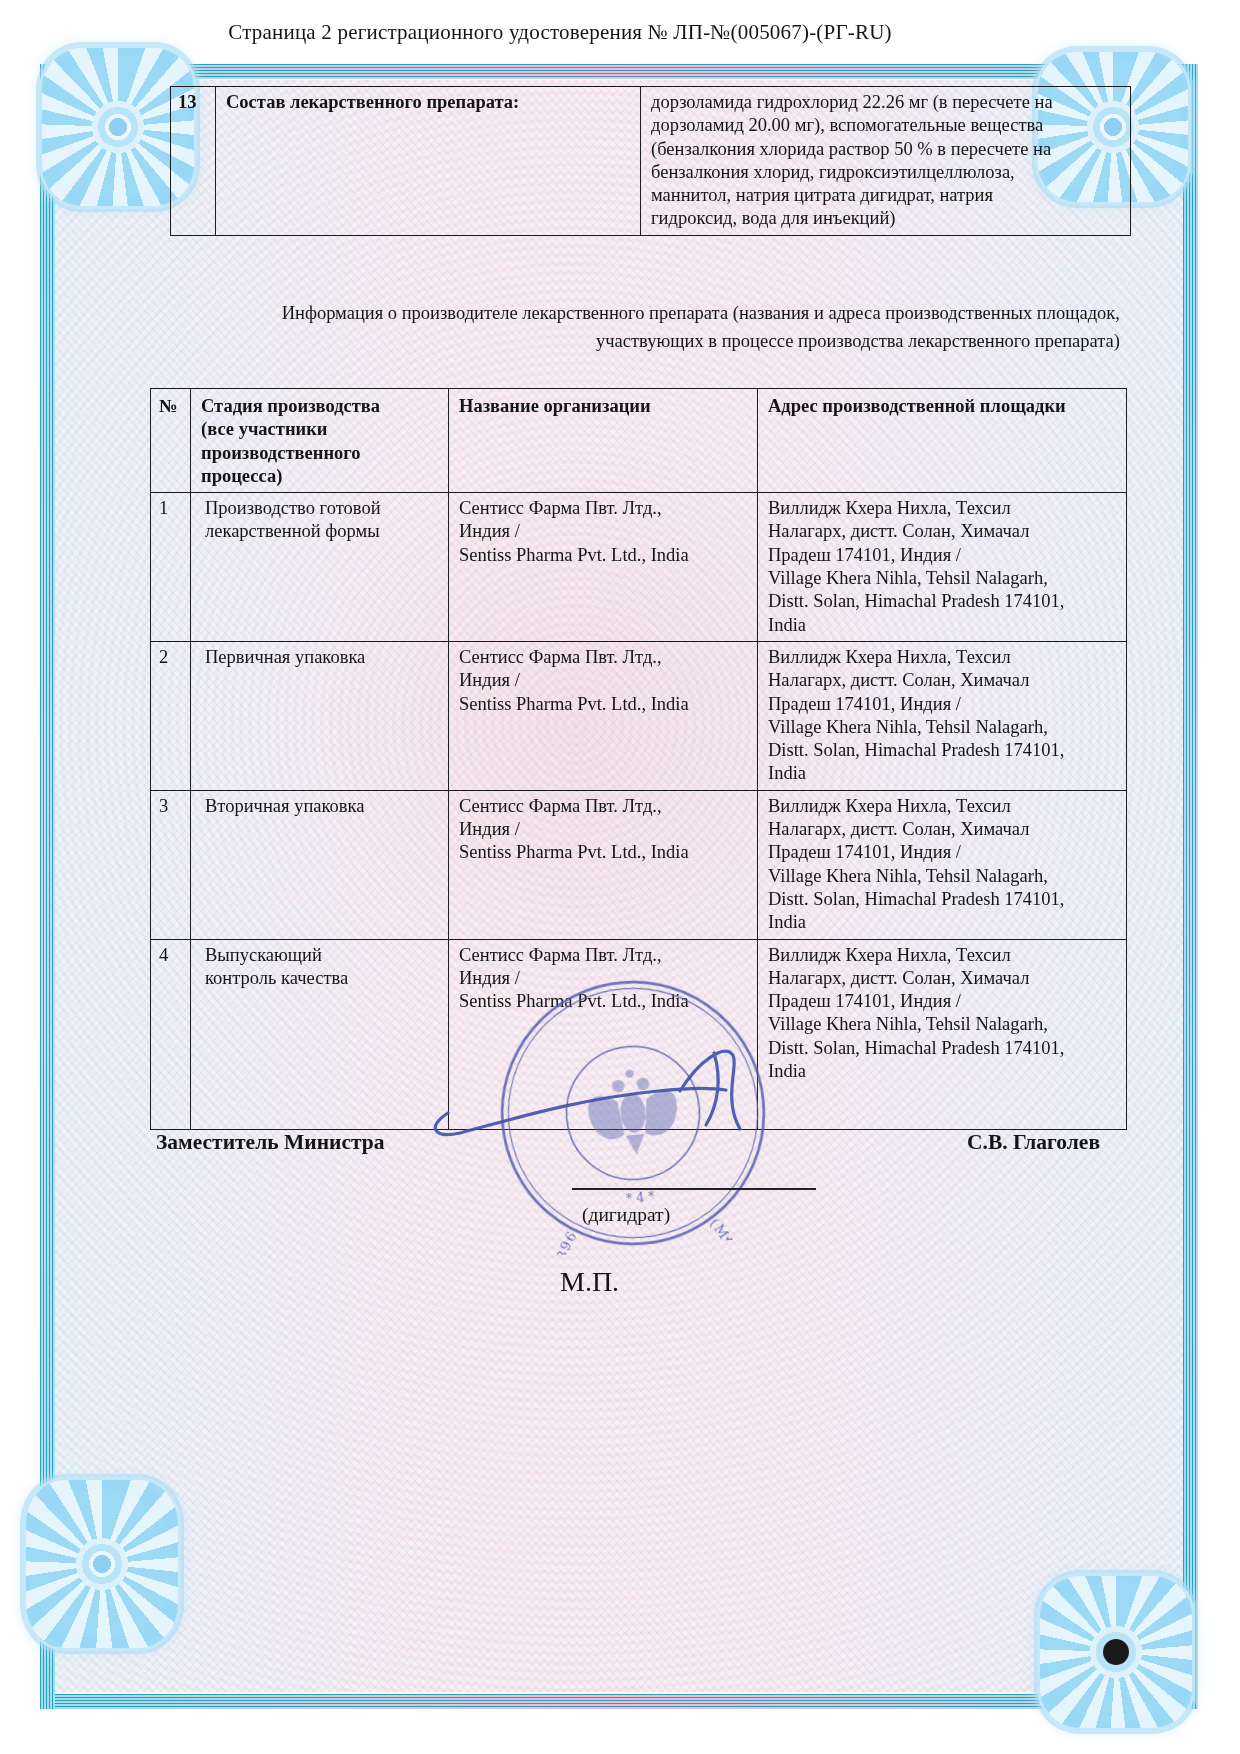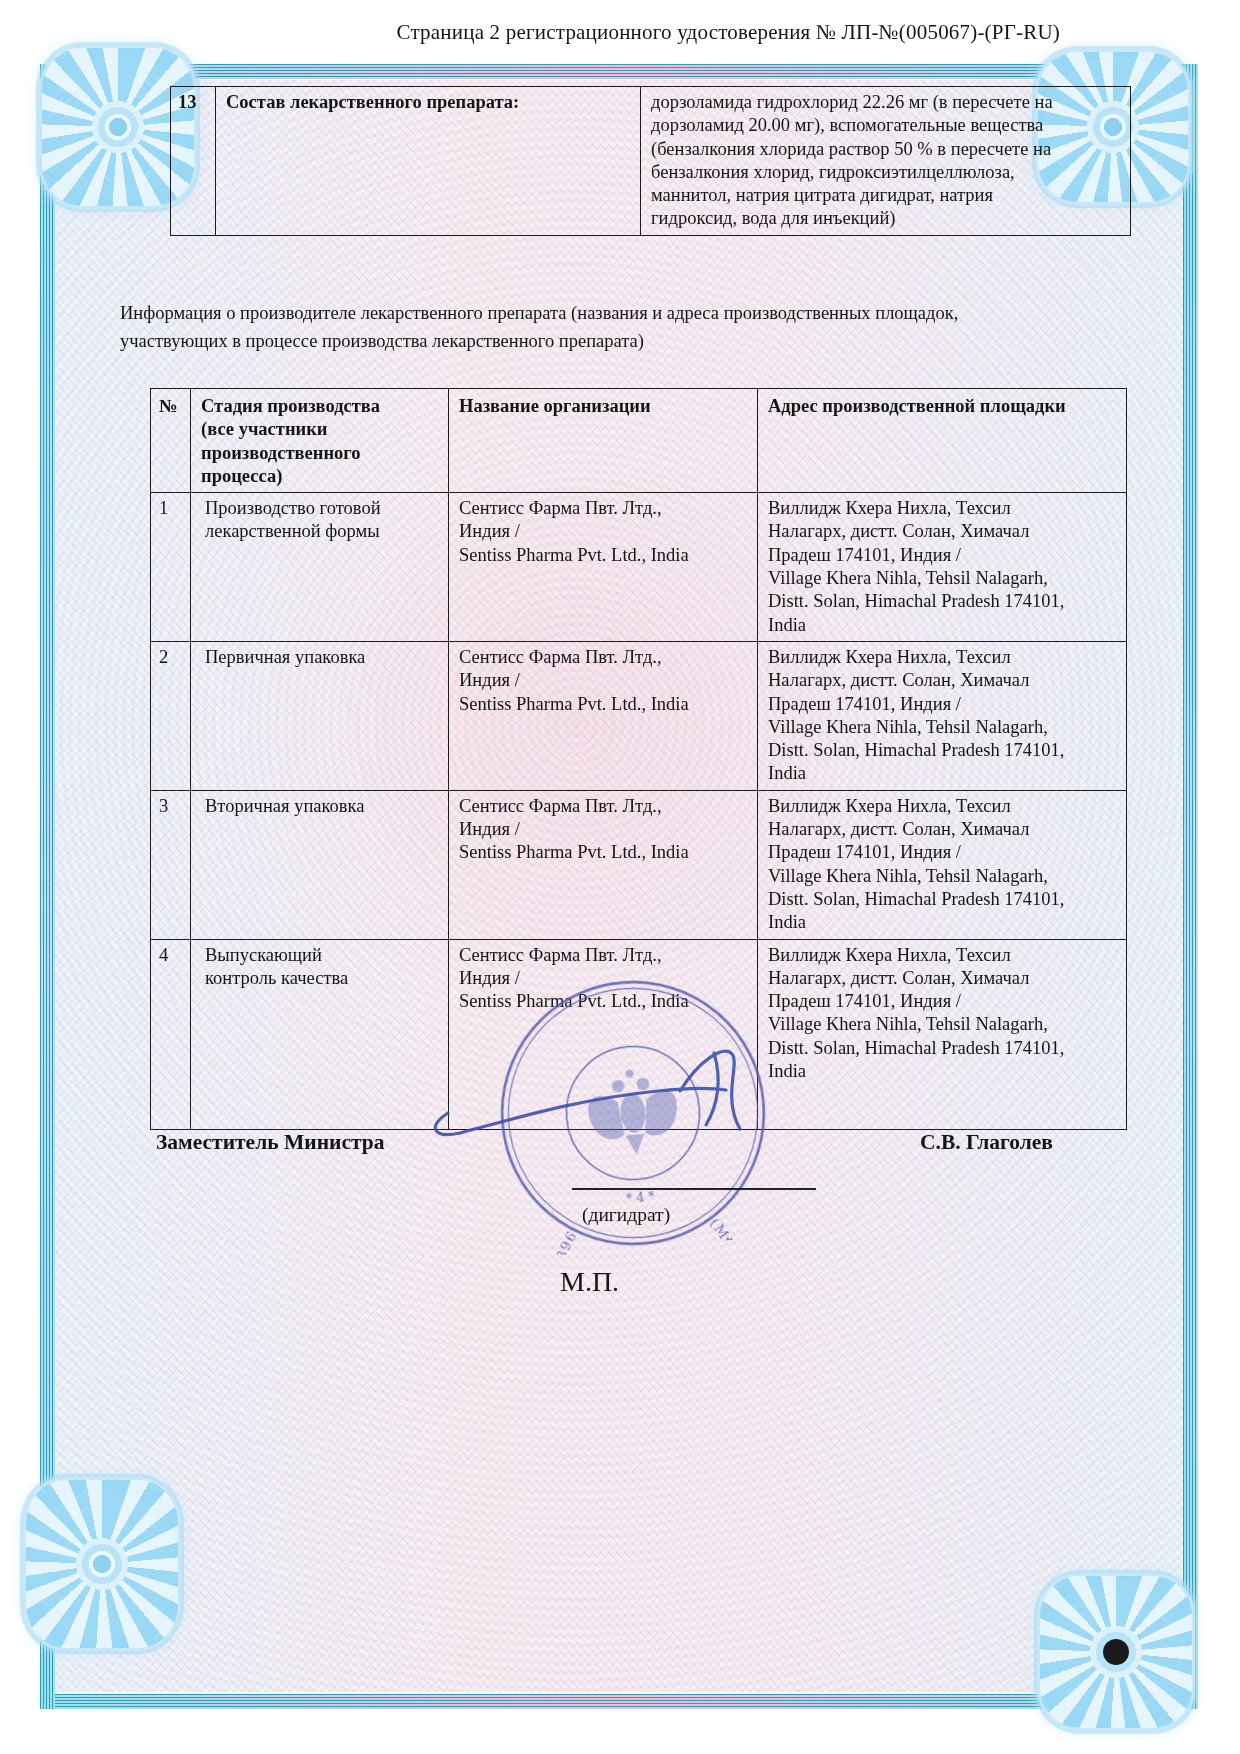--- a/index.html
+++ b/index.html
@@ -49,7 +49,7 @@
   .rosette.br { left:1040px;top:1576px; width:152px; height:152px; }
   .punch { position:absolute; left:50%; top:50%; width:26px; height:26px; margin:-13px 0 0 -13px; border-radius:50%; background:#1a1a1a; }
   
-  .title { position:absolute; left:60px; top:20px; width:1000px; text-align:right; font-size:21px; letter-spacing:0.2px; }
+  .title { position:absolute; left:60px; top:20px; width:1000px; text-align:center; font-size:21px; letter-spacing:0.2px; }
   
   table { position:absolute; border-collapse:collapse; table-layout:fixed; background:transparent; }
   td, th { border:1.6px solid #1c1c1c; vertical-align:top; padding:4px 10px; font-size:18.5px; line-height:1.26; text-align:left; font-weight:normal; }

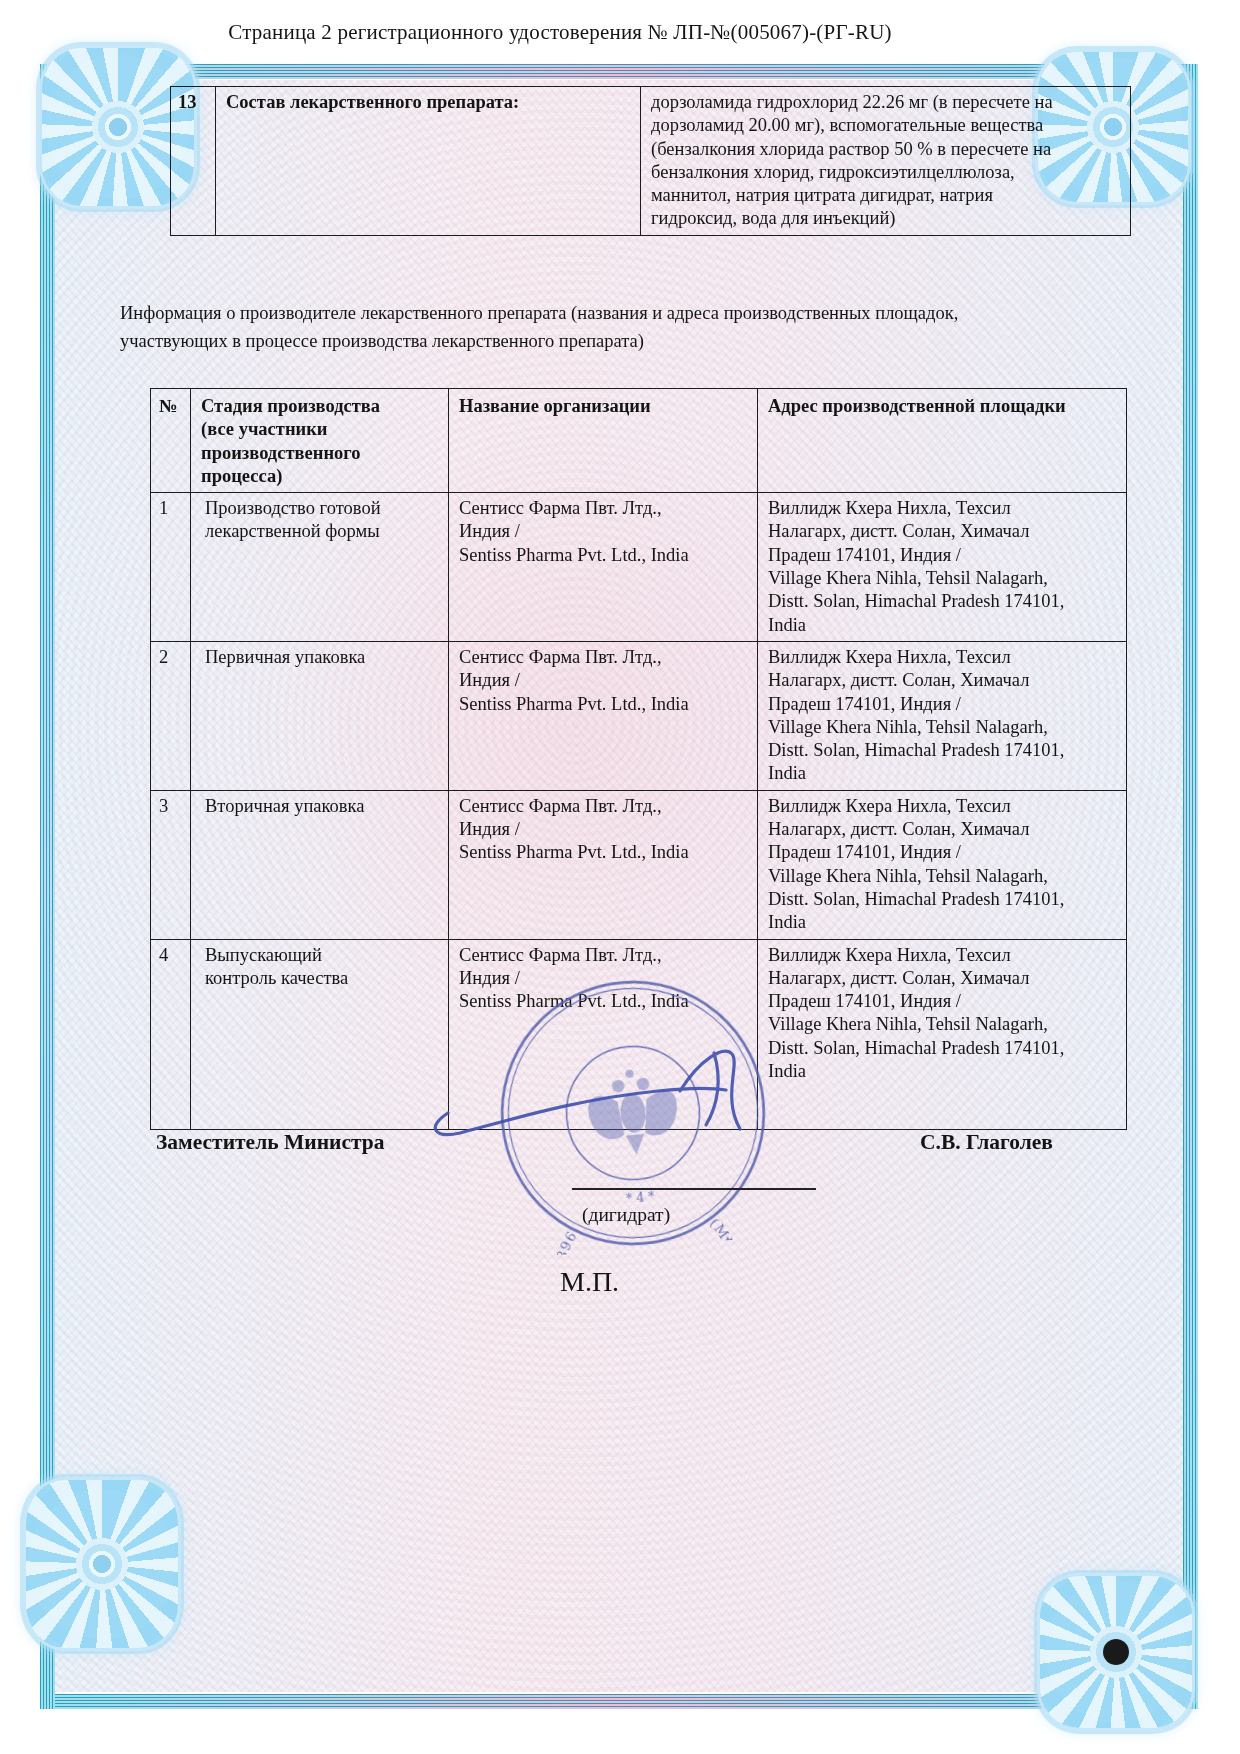--- a/index.html
+++ b/index.html
@@ -64,7 +64,7 @@
   .t2 .stage { padding-left:14px;margin-top:12px; }
   .t2 .last td { padding-bottom:46px; }
   
-  .info { position:absolute; left:120px; top:300px; width:1000px; text-align:left; font-size:18.5px; line-height:1.5; white-space:pre-line; }
+  .info { position:absolute; left:120px; top:300px; width:1000px; text-align:right; font-size:18.5px; line-height:1.5; white-space:pre-line; }
   
   .official-left  { position:absolute; left:156px; top:1130px; font-weight:bold; font-size:21.5px; }
   .official-right { position:absolute; left:920px; top:1130px; width:180px; text-align:left; font-weight:bold; font-size:21.5px; }

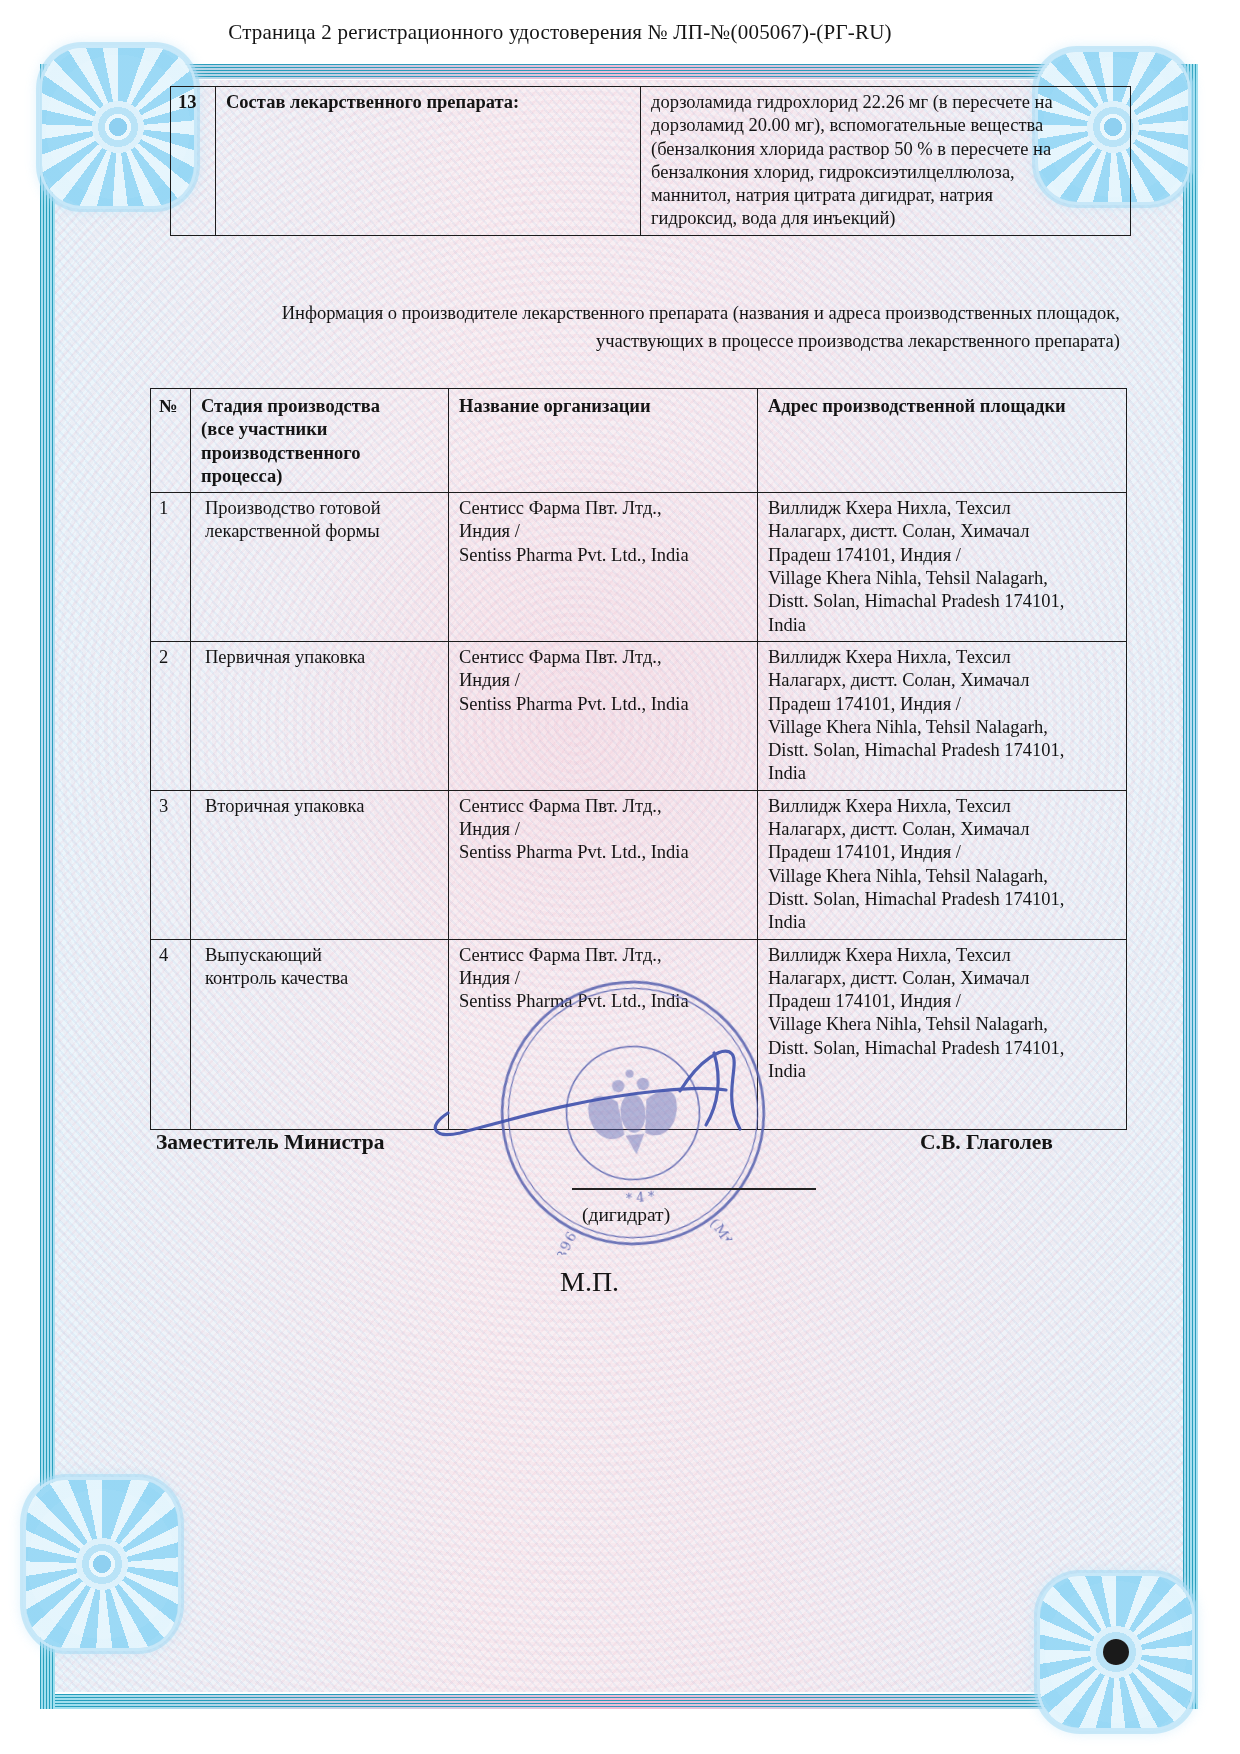--- a/index.html
+++ b/index.html
@@ -67,7 +67,7 @@
   .info { position:absolute; left:120px; top:300px; width:1000px; text-align:right; font-size:18.5px; line-height:1.5; white-space:pre-line; }
   
   .official-left  { position:absolute; left:156px; top:1130px; font-weight:bold; font-size:21.5px; }
-  .official-right { position:absolute; left:920px; top:1130px; width:180px; text-align:left; font-weight:bold; font-size:21.5px; }
+  .official-right { position:absolute; left:920px; top:1130px; width:180px; text-align:right; font-weight:bold; font-size:21.5px; }
   .sig-line { position:absolute; left:572px; top:1188px; width:244px; border-top:2px solid #222; }
   .sig-caption { position:absolute; left:582px; top:1204px; font-size:19.5px; }
   .seal-caption { position:absolute; left:560px; top:1266px; font-size:28px; }

